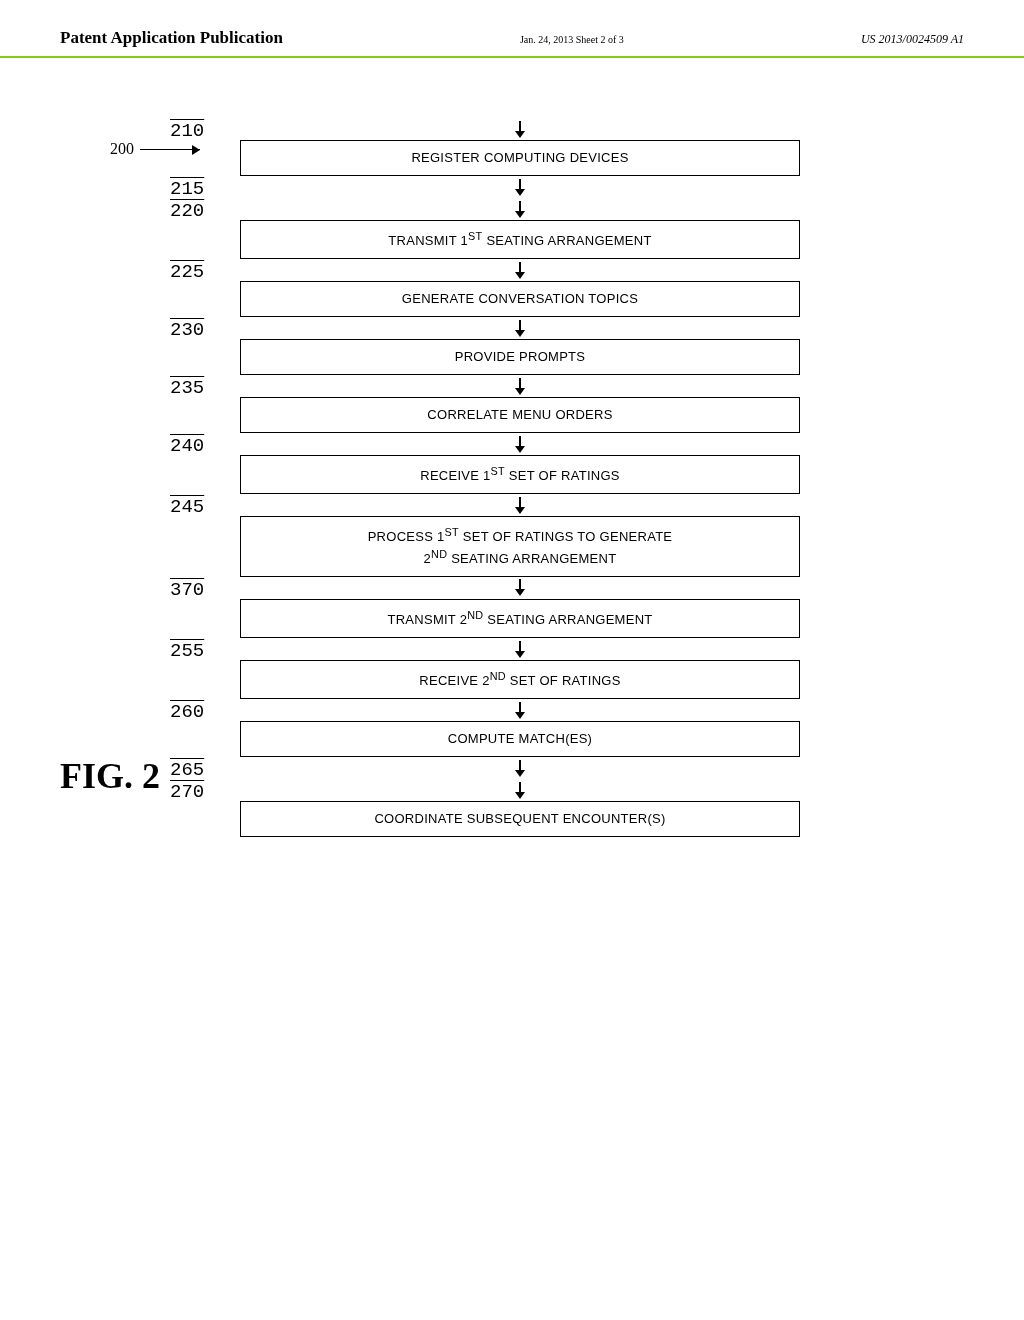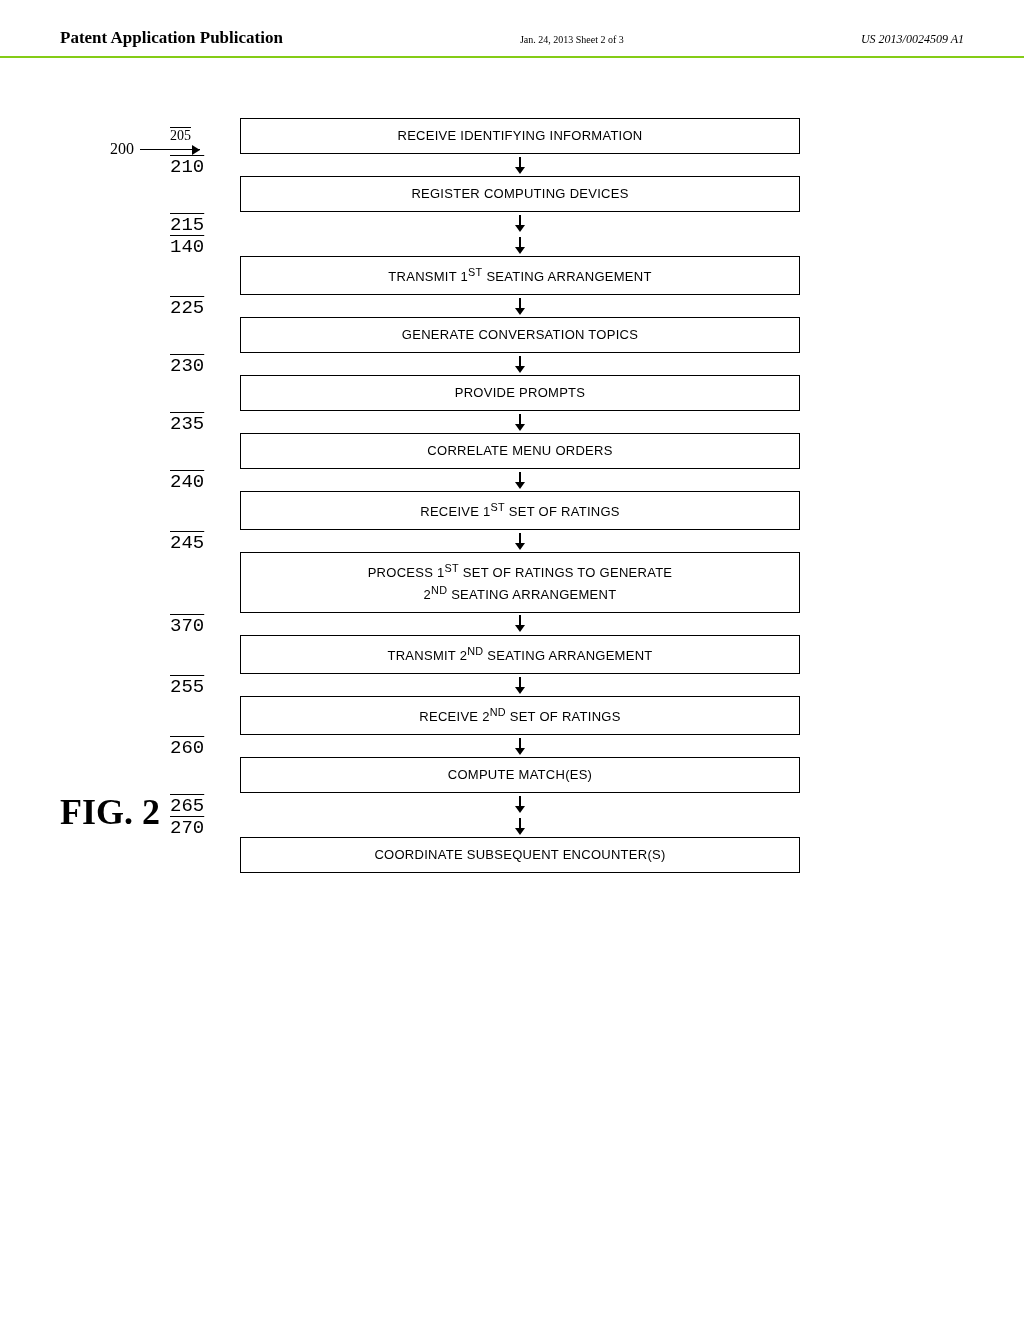--- a/index.html
+++ b/index.html
@@ -185,12 +185,6 @@
       <span class="arrow-200"></span>
     </div>
 
-    <div class="flow-step">
-      <span class="step-label">205</span>
-      <div class="step-box">
-        <span class="step-box-text">RECEIVE IDENTIFYING INFORMATION</span>
-      </div>
-    </div>
 
     <div class="connector">
       <span class="connector-label">210</span>

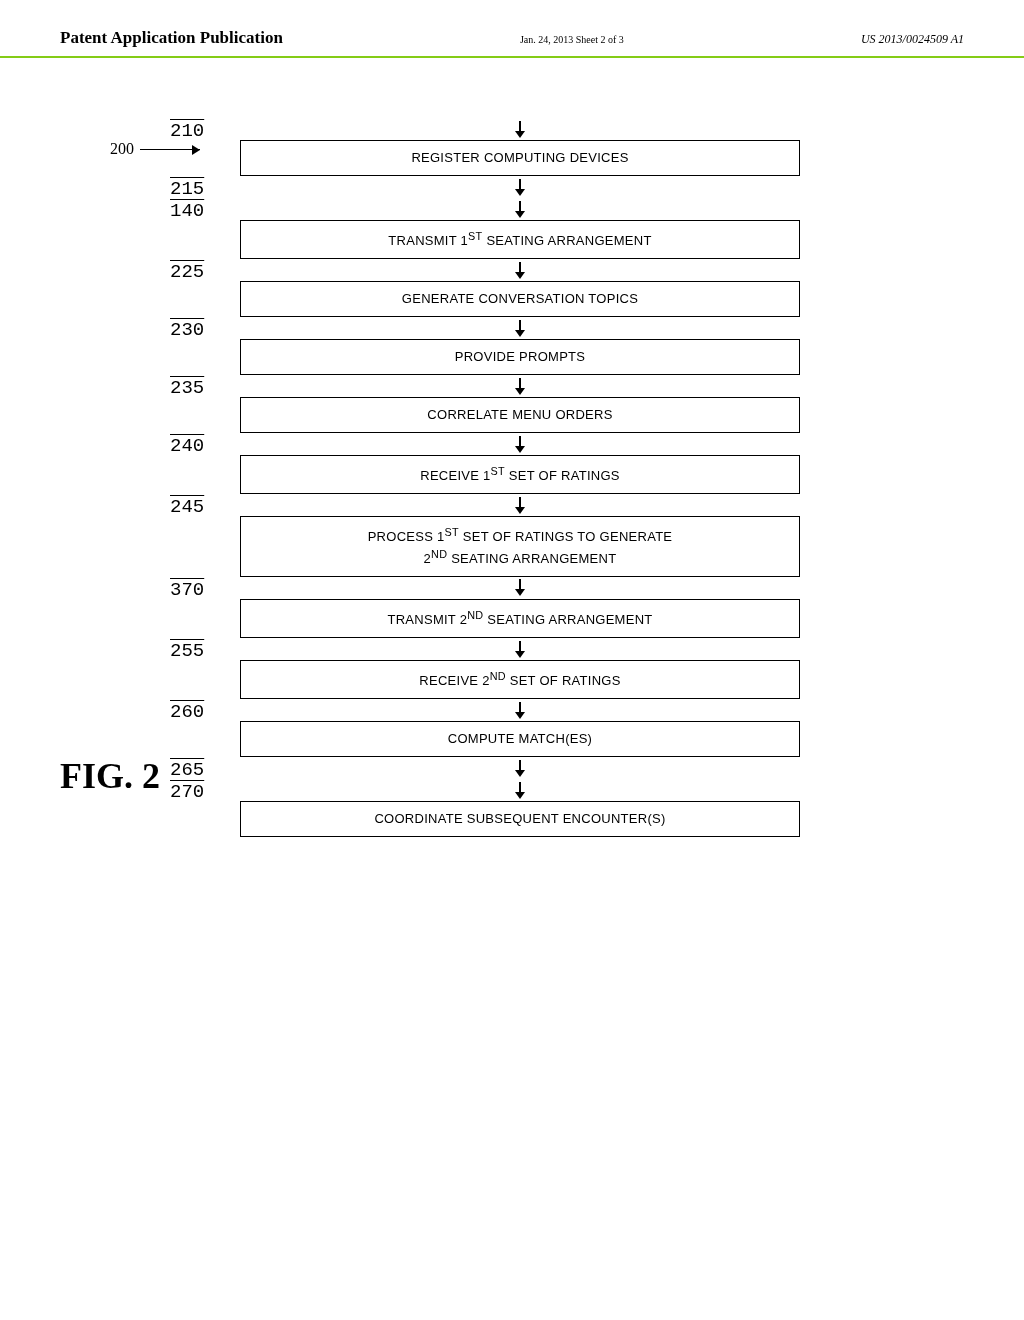--- a/index.html
+++ b/index.html
@@ -210,7 +210,7 @@
 
 
     <div class="connector">
-      <span class="connector-label">140</span>
+      <span class="connector-label">220</span>
       <div class="connector-arrow">
         <div class="v-line" style="height:10px; flex:none;"></div>
         <div class="arrow-down"></div>

